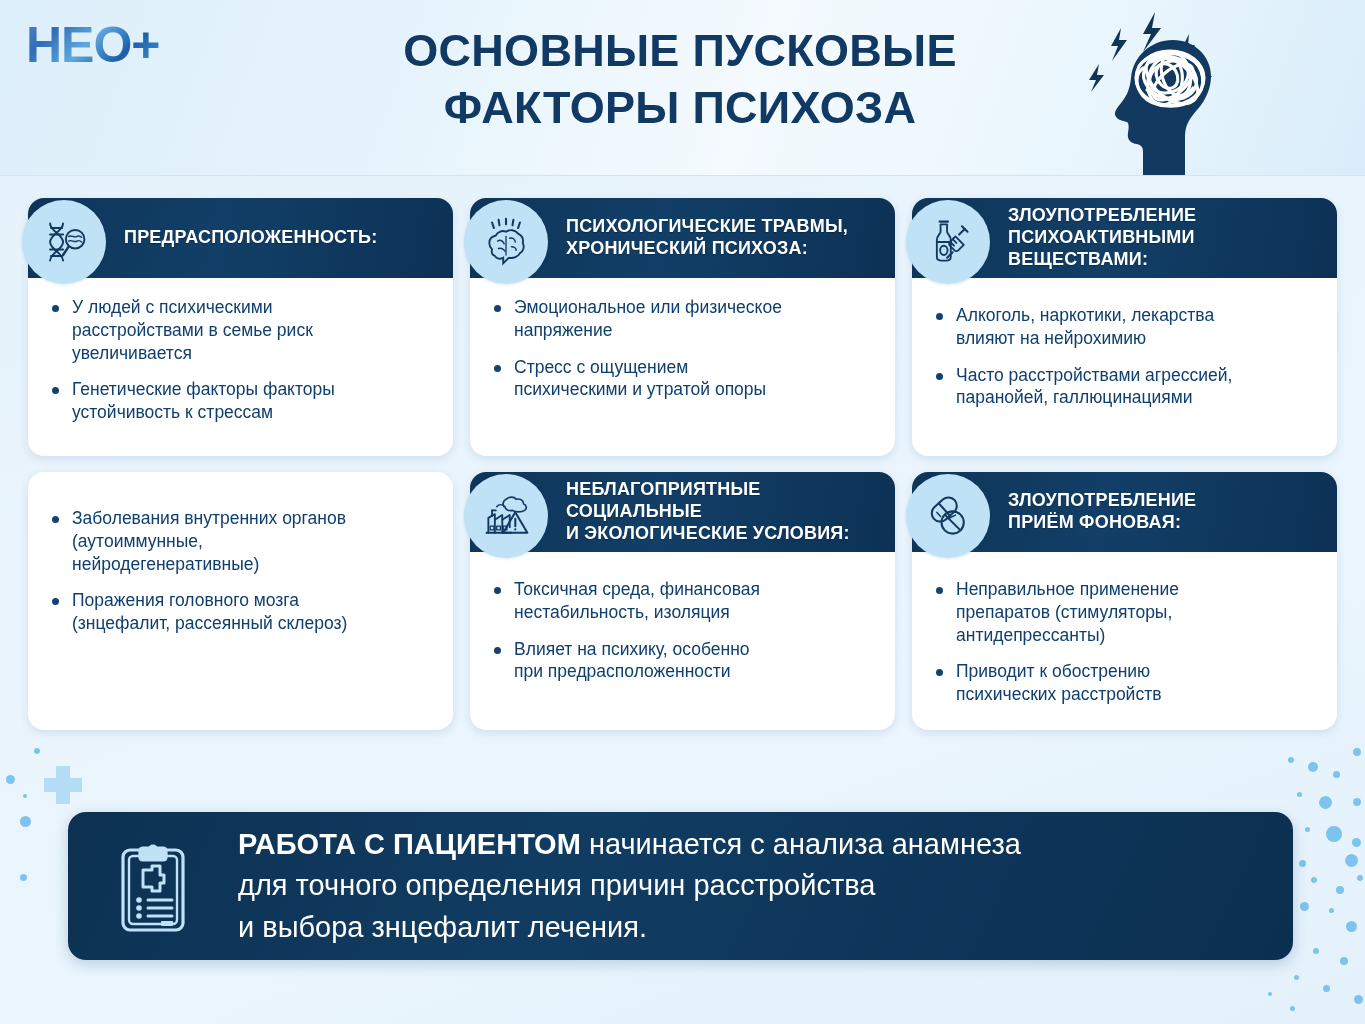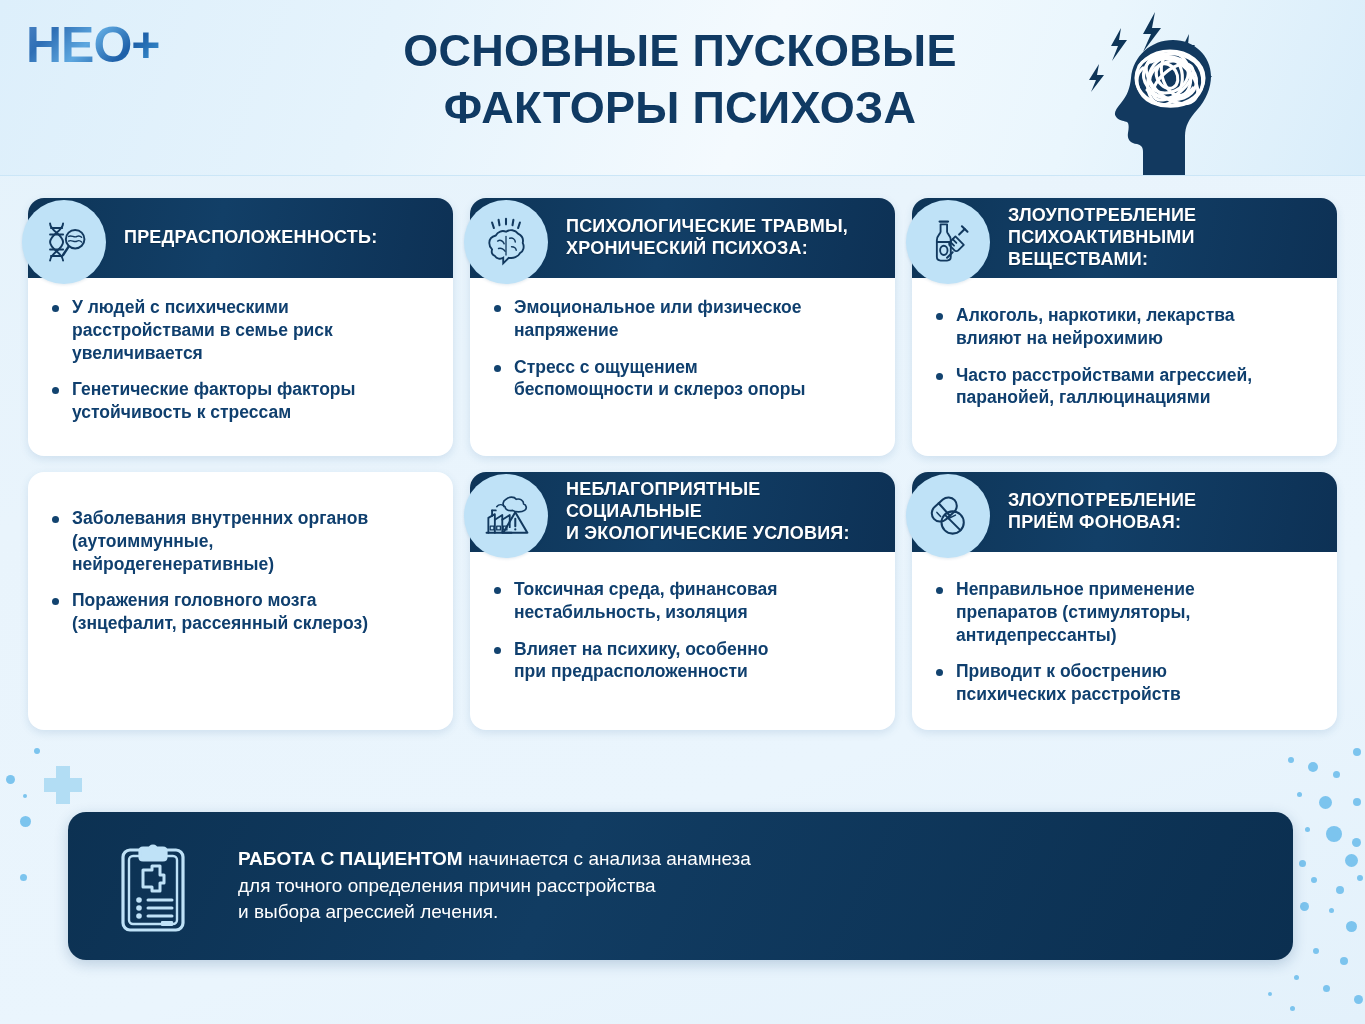--- a/index.html
+++ b/index.html
@@ -155,7 +155,7 @@
     margin-bottom: 14px;
     color: #0f3f6e;
     font-size: 17.5px;
-    font-weight: 700;
+    font-weight: 400;
     line-height: 1.30;
   }
   ul.bullets li:last-child { margin-bottom: 0; }

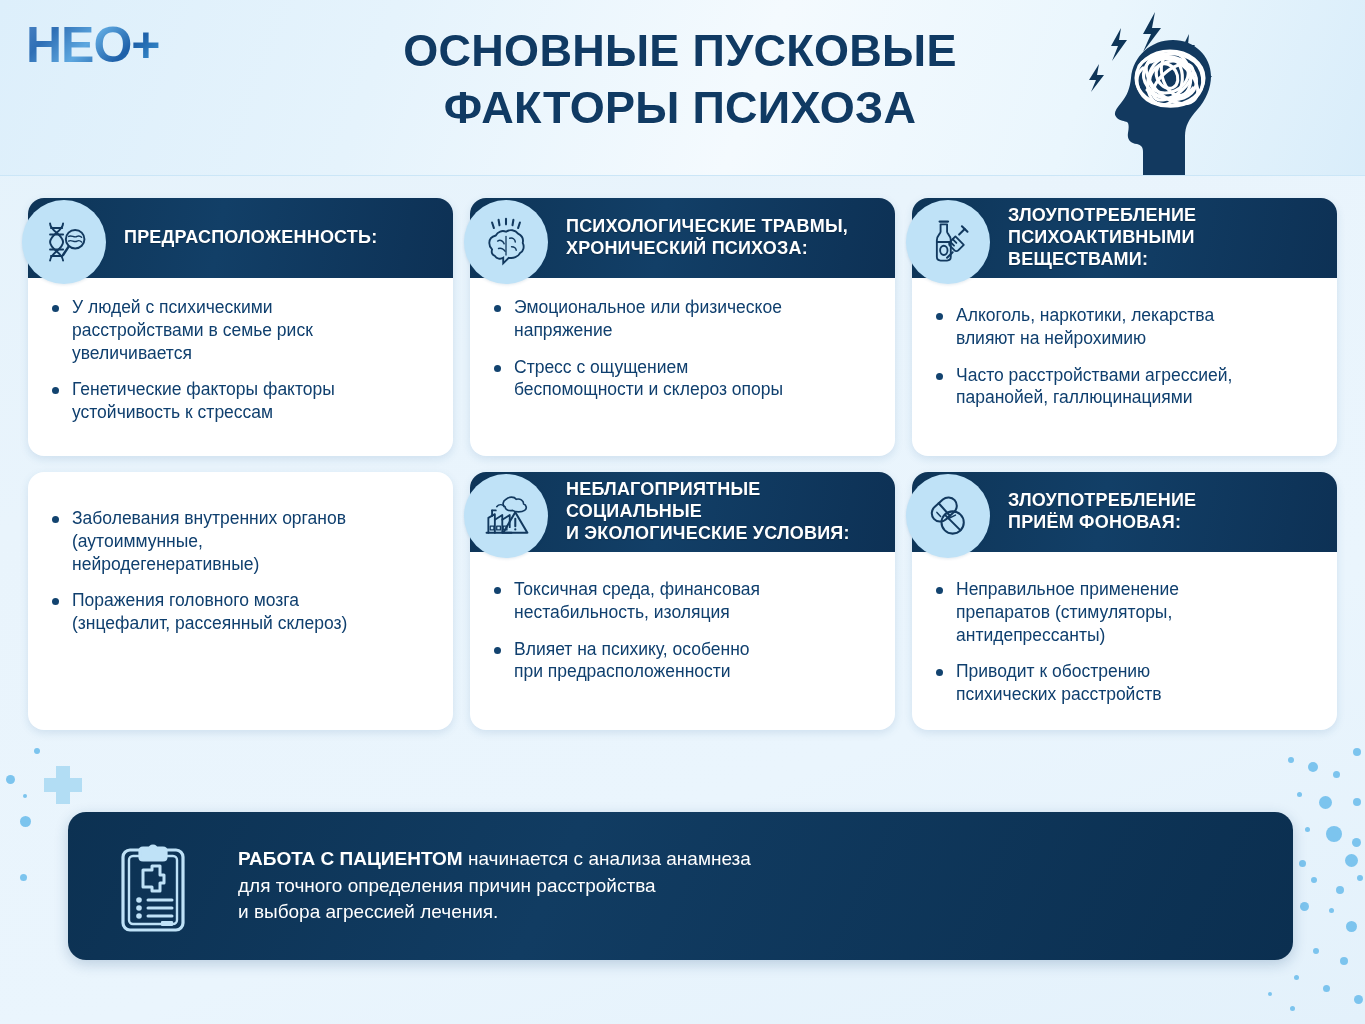--- a/index.html
+++ b/index.html
@@ -382,7 +382,7 @@
           </li>
           <li>
             <span class="bl">Стресс с ощущением</span>
-            <span class="bl">беспомощности и склероз опоры</span>
+            <span class="bl">психическими и утратой опоры</span>
           </li>
         </ul>
       </div>

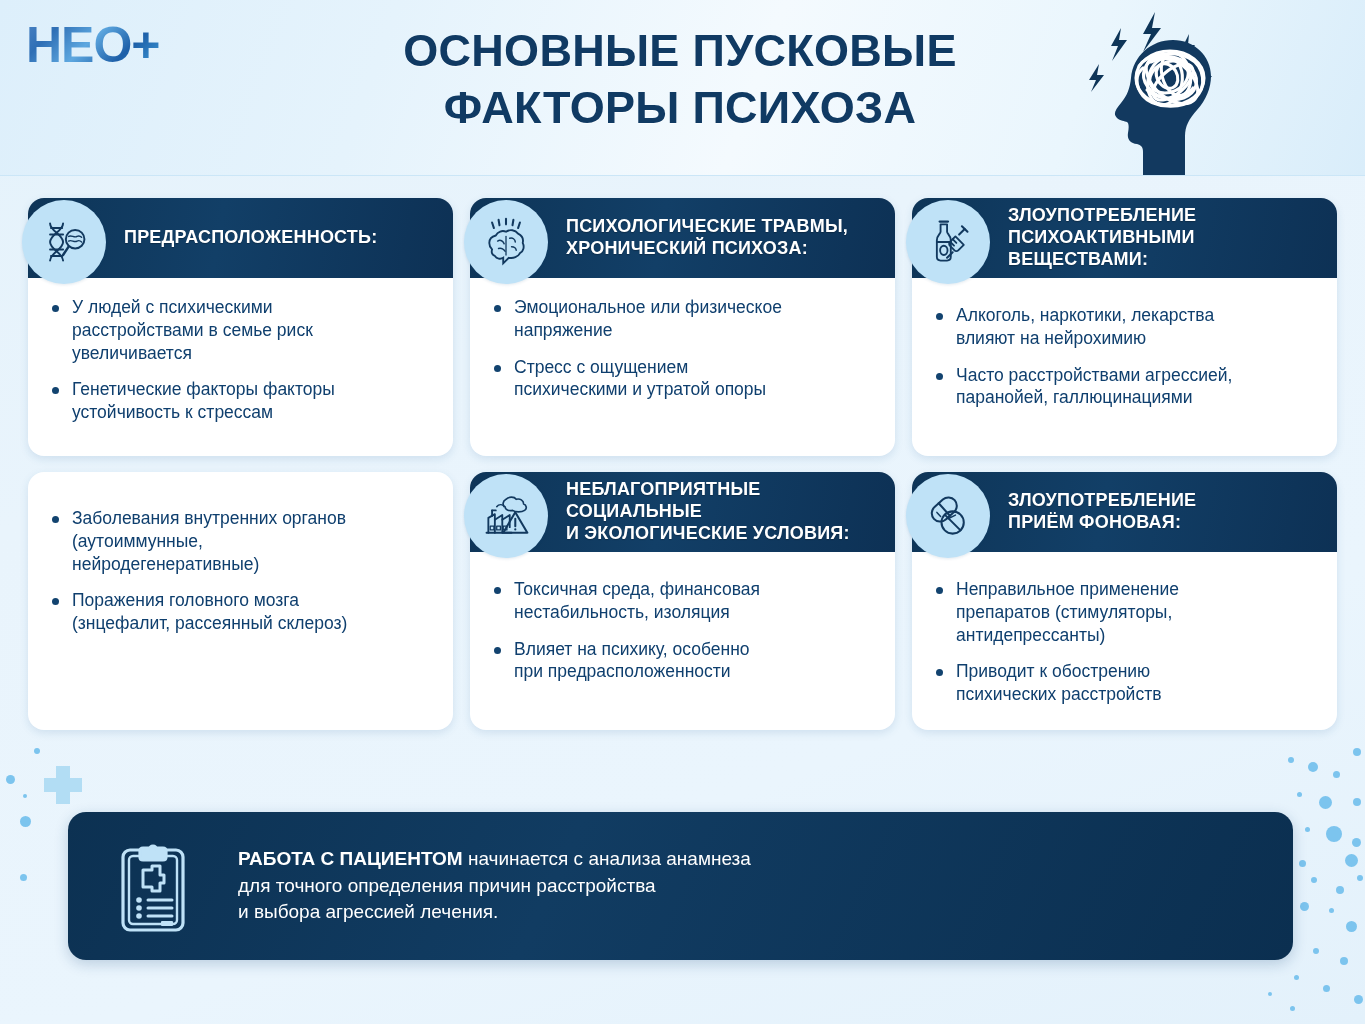--- a/index.html
+++ b/index.html
@@ -189,7 +189,7 @@
   }
   .banner-text {
     color: #ffffff;
-    font-size: 19px;
+    font-size: 29px;
     line-height: 1.42;
     font-weight: 400;
     padding-right: 30px;

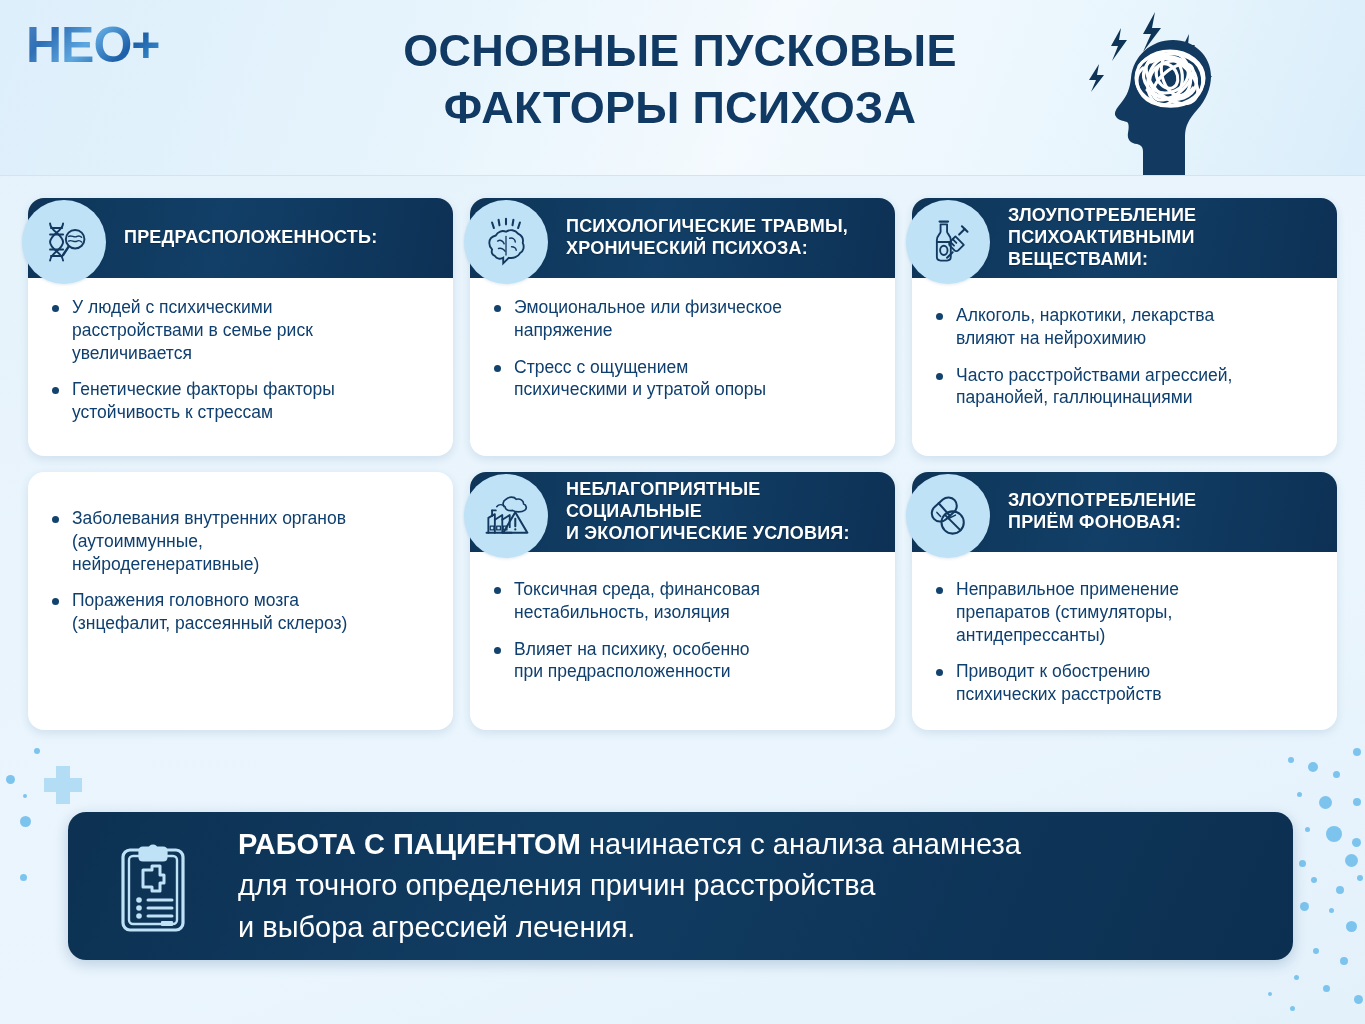--- a/index.html
+++ b/index.html
@@ -544,7 +544,7 @@
     <div class="banner-text">
       <span class="bt-line"><b>РАБОТА С ПАЦИЕНТОМ</b><span> начинается с анализа анамнеза</span></span>
       <span class="bt-line">для точного определения причин расстройства</span>
-      <span class="bt-line">и выбора агрессией лечения.</span>
+      <span class="bt-line">и выбора знцефалит лечения.</span>
     </div>
   </div>
 

